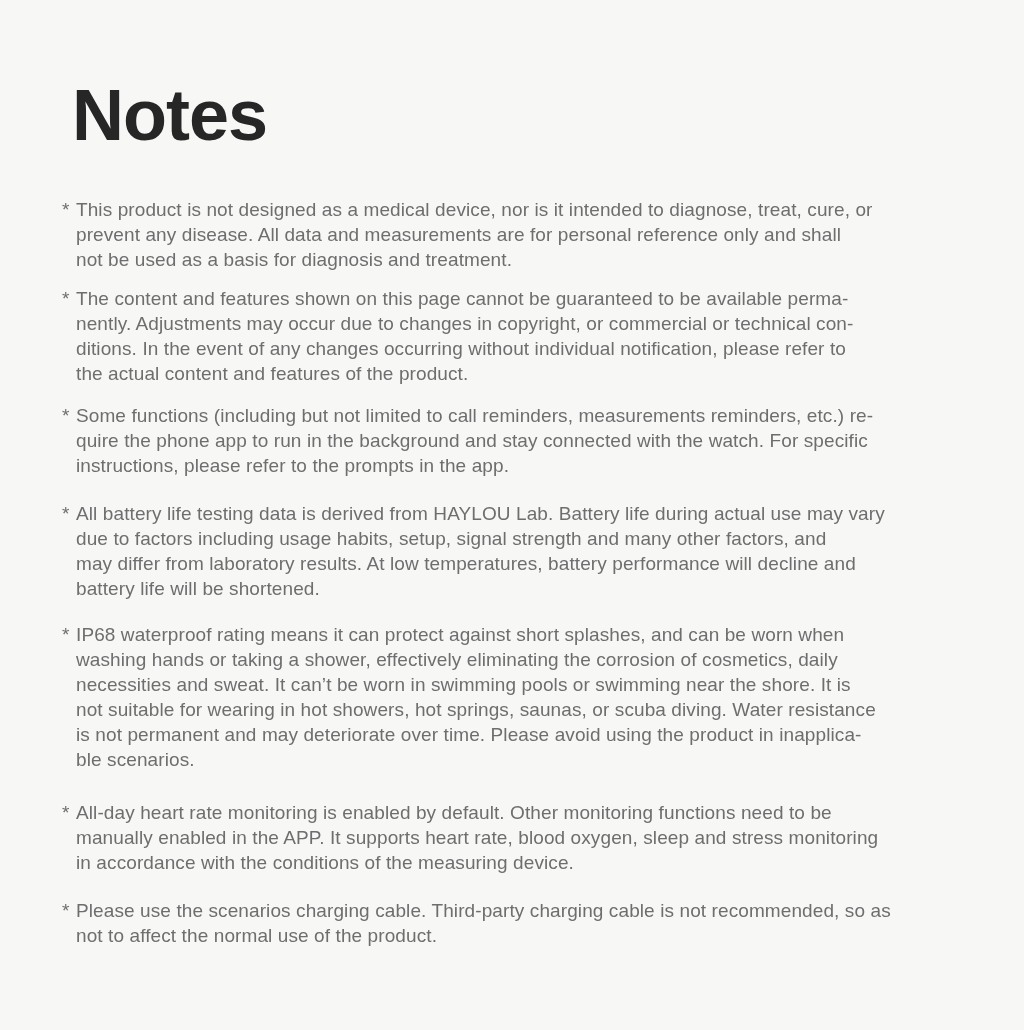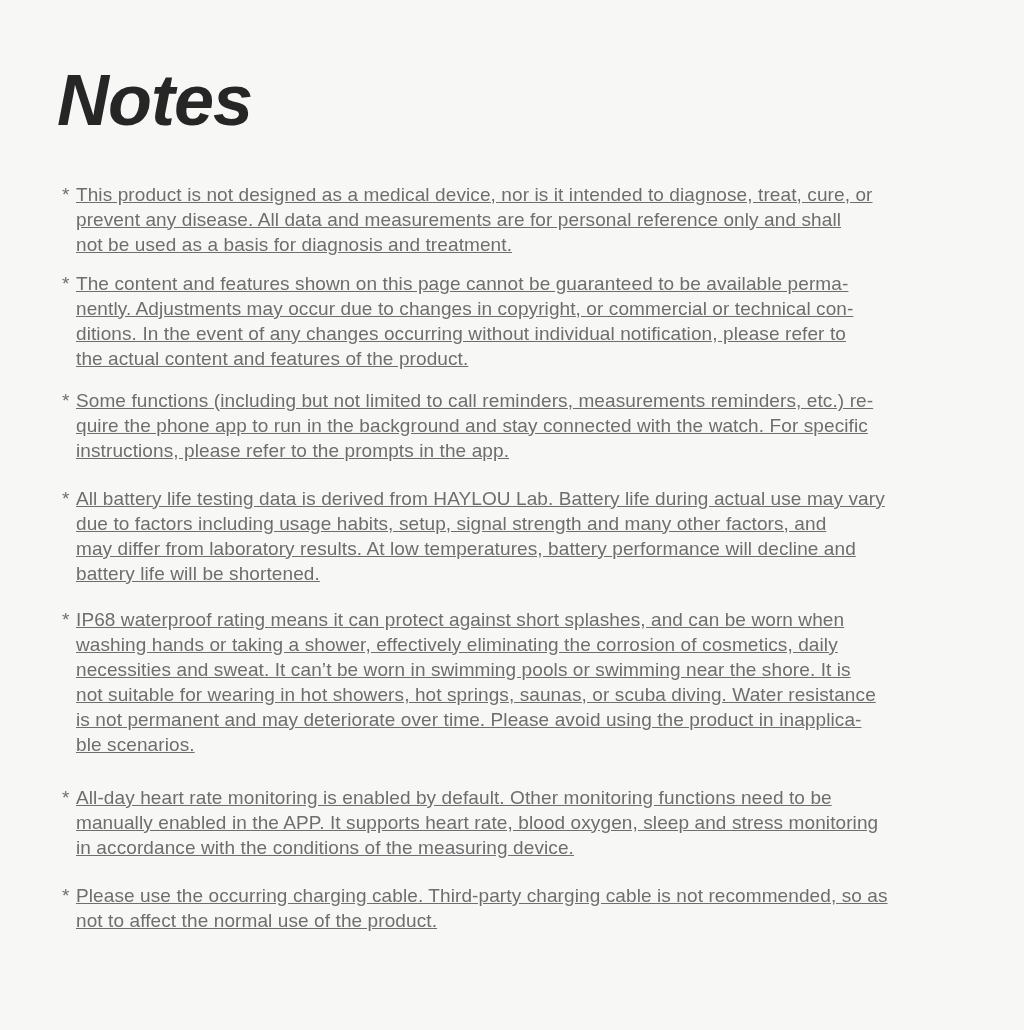--- a/index.html
+++ b/index.html
@@ -20,7 +20,7 @@
     padding: 0 48px 0 57px;
   }
   .page-title {
-    margin: 0;
+    margin: 15px;
     padding-top: 62px;
     margin-bottom: 42px;
     font-size: 72px;
@@ -28,7 +28,6 @@
     font-weight: 800;
     letter-spacing: -1px;
     color: #262626;
-    font-style: italic;
   }
   .notes-list {
     padding-left: 5px;

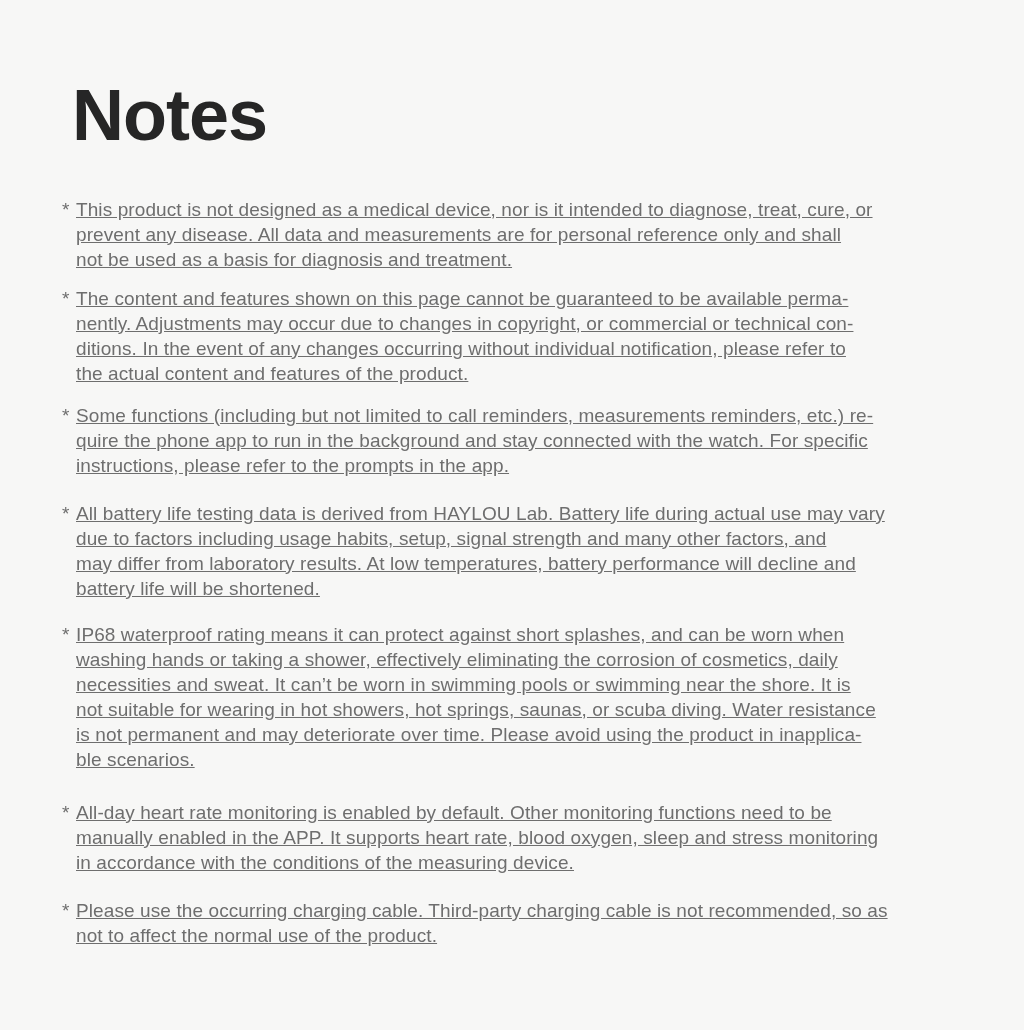--- a/index.html
+++ b/index.html
@@ -48,7 +48,6 @@
   .note .text {
     flex: 1 1 auto;
     white-space: pre-line;
-    text-decoration: underline;
   }
   
   .note:nth-child(1) { margin-bottom: 14px; }

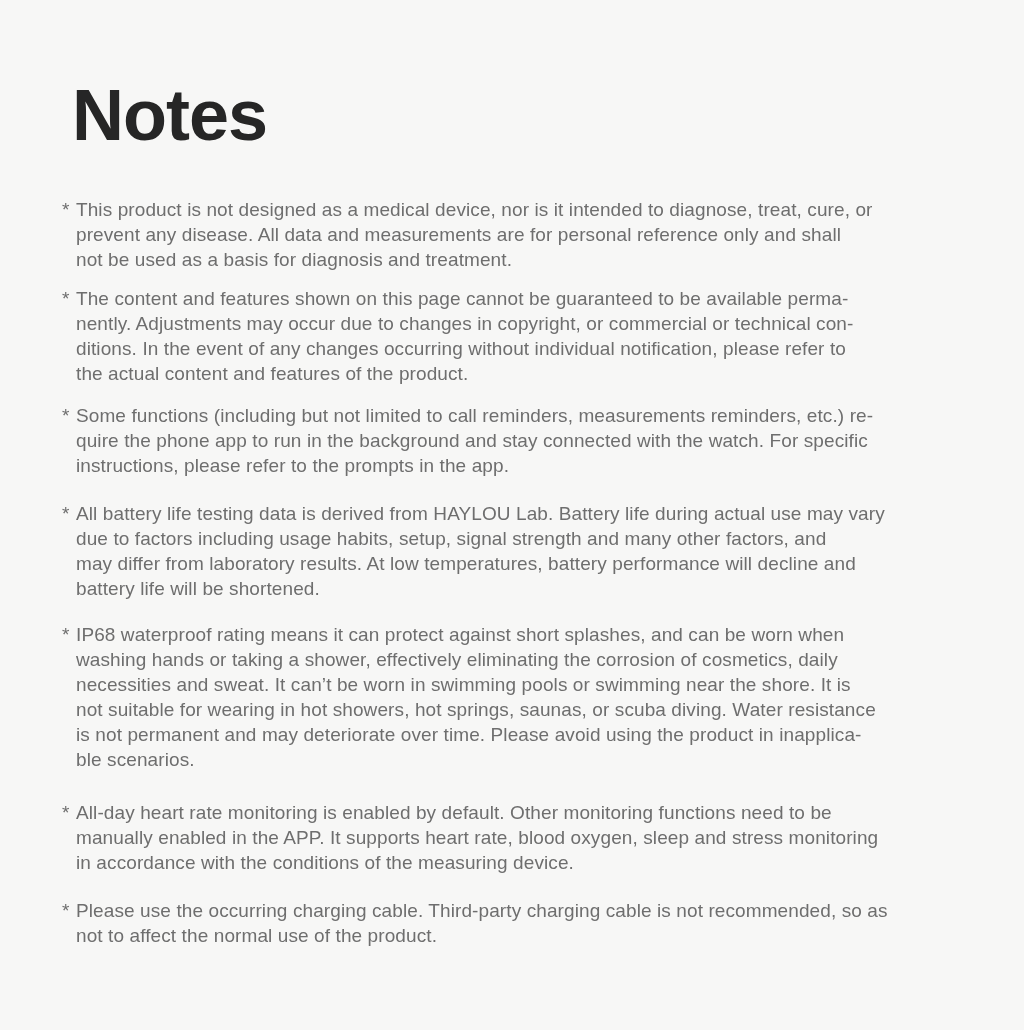--- a/index.html
+++ b/index.html
@@ -108,7 +108,7 @@
     </div>
     <div class="note">
       <span class="bullet">*</span>
-      <div class="text">Please use the occurring charging cable. Third-party charging cable is not recommended, so as
+      <div class="text">Please use the scenarios charging cable. Third-party charging cable is not recommended, so as
 not to affect the normal use of the product.</div>
     </div>
   </div>

